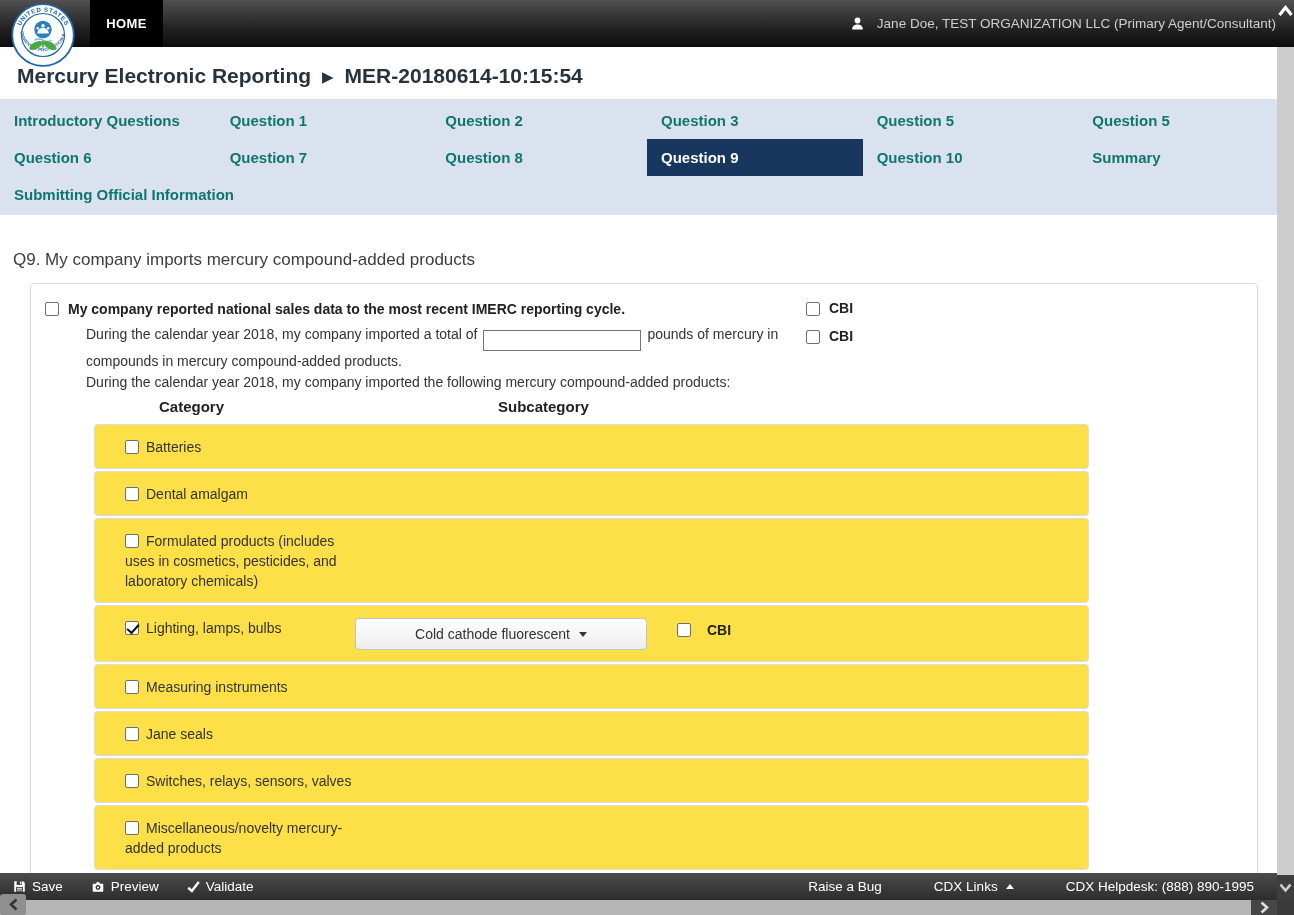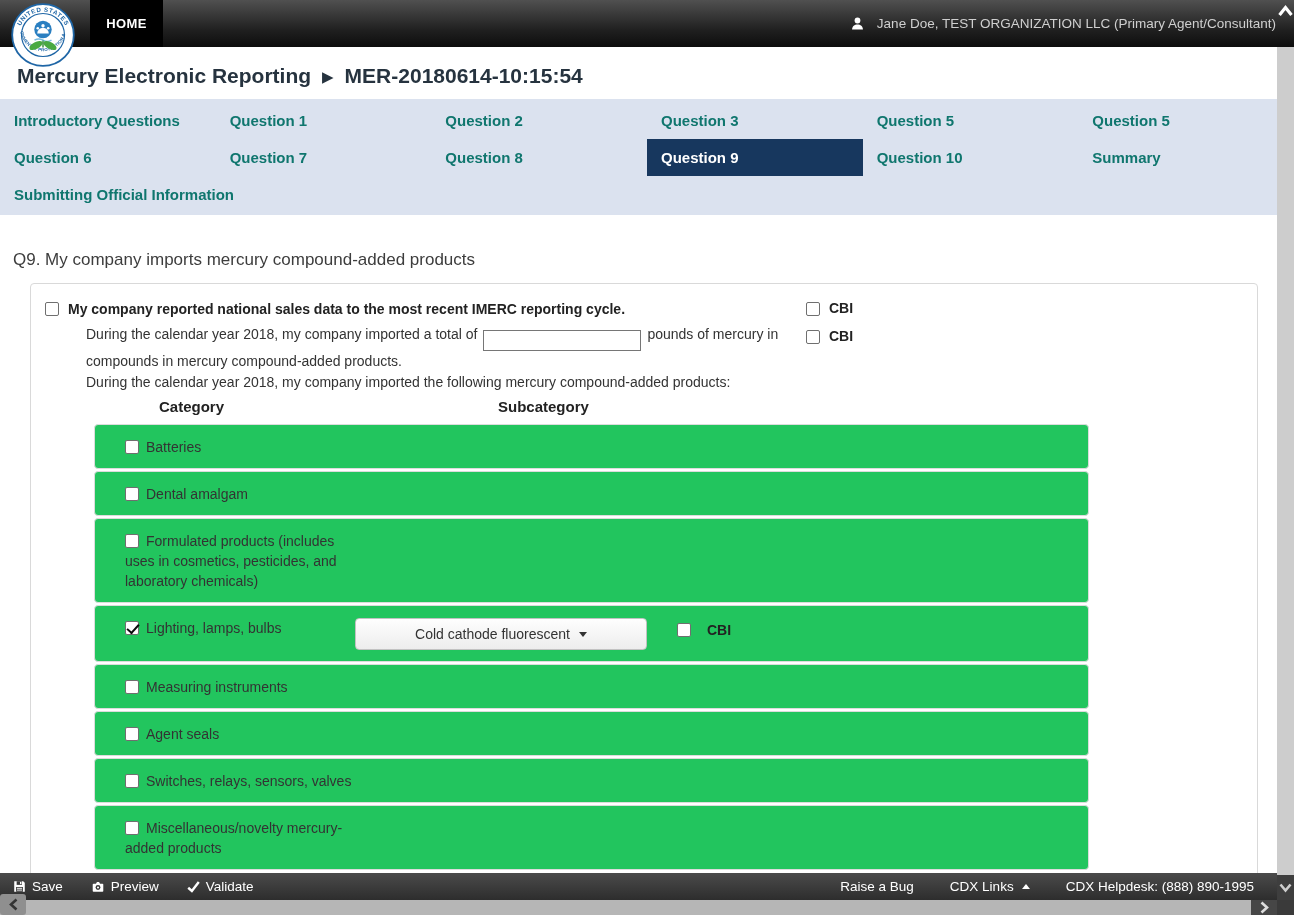--- a/index.html
+++ b/index.html
@@ -62,7 +62,7 @@
   .rows { position:absolute; left:63px; top:140px; width:995px; }
   .crow { border:1px solid #dcdcdc; border-radius:4px; margin-bottom:2px;
     padding:12px 12px 11px 30px; display:flex; align-items:flex-start;
-    font-size:14px; color:#333; line-height:20px; background:#22c55e; }
+    font-size:14px; color:#333; line-height:20px; background:#fde047; }
   .crow .label { width:230px; flex:none; }
 
   input.cb { appearance:none; -webkit-appearance:none; width:14px; height:14px;

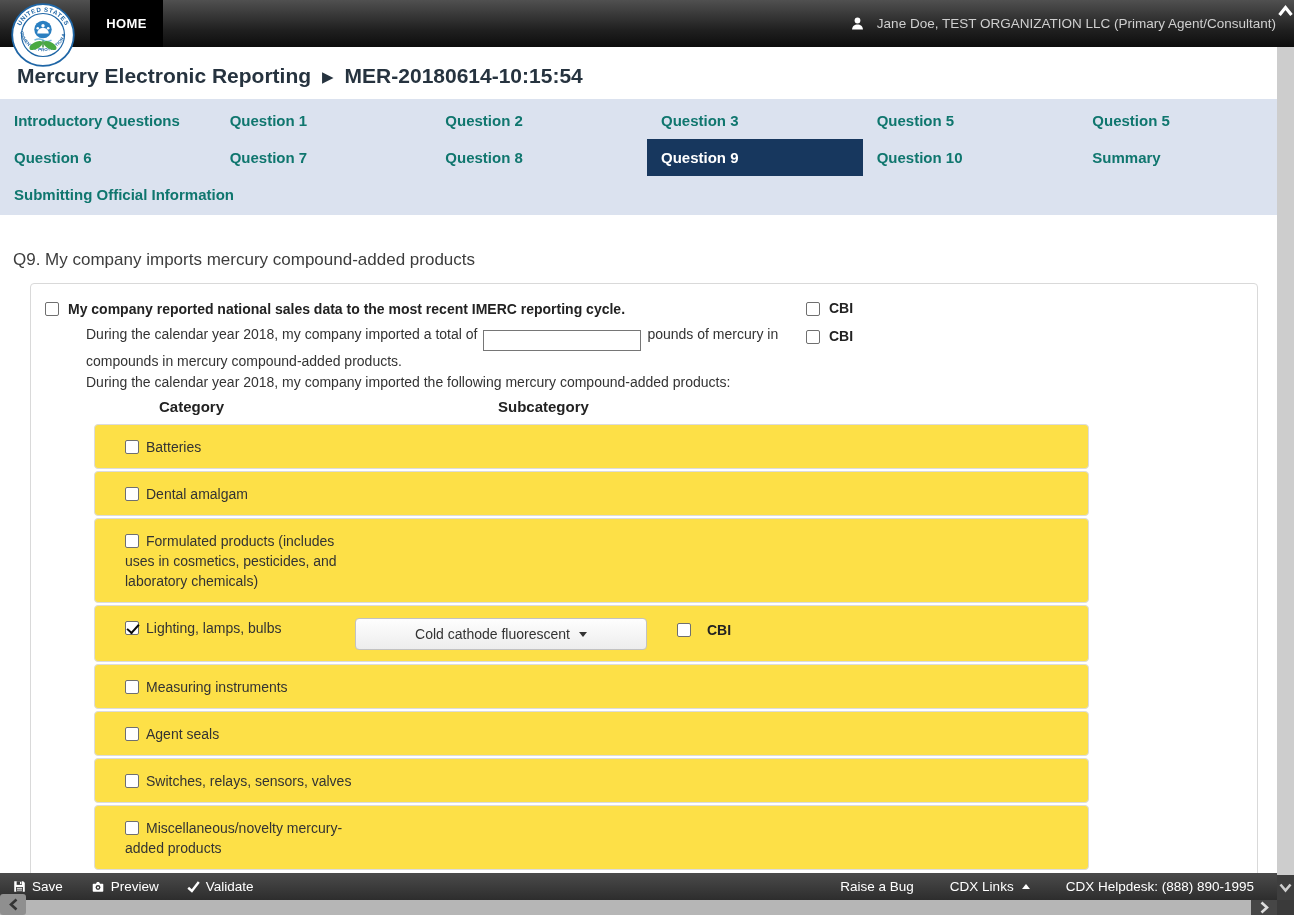--- a/index.html
+++ b/index.html
@@ -230,7 +230,7 @@
     </div>
 
     <div class="crow">
-      <span class="label"><input type="checkbox" class="cb" style=""><span>Agent seals</span></span>
+      <span class="label"><input type="checkbox" class="cb" style=""><span>Jane seals</span></span>
     </div>
 
     <div class="crow">

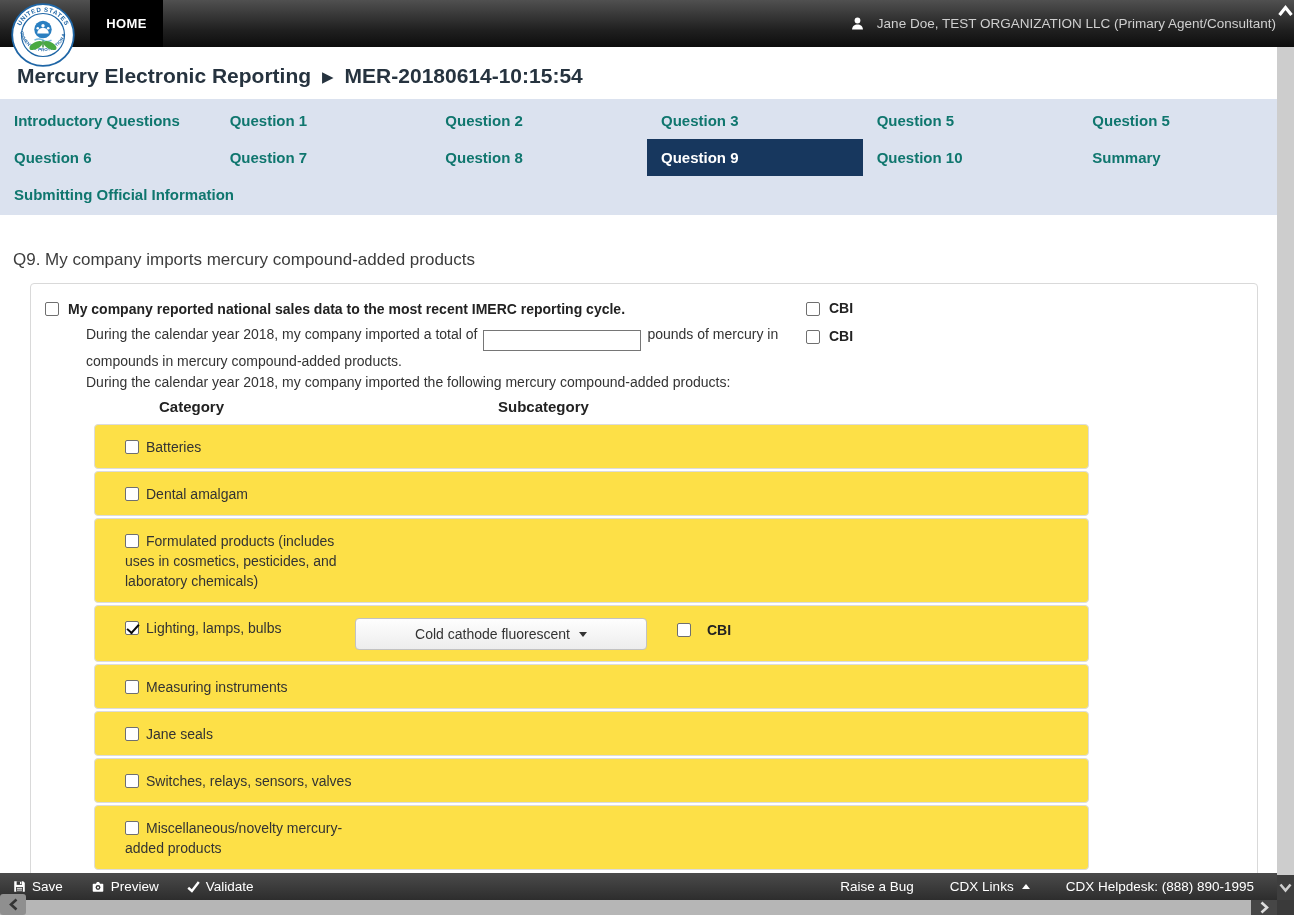--- a/index.html
+++ b/index.html
@@ -88,7 +88,7 @@
     background:linear-gradient(#4b4b4b,#2d2d2d); z-index:40; display:flex; align-items:center;
     color:#fff; font-size:13.5px; padding:0 40px 0 13px; gap:28px; }
   .f-item { display:flex; align-items:center; gap:6px; cursor:pointer; white-space:nowrap; }
-  .f-right { margin-left:auto; display:flex; gap:36px; align-items:center;justify-content:center; }
+  .f-right { margin-left:auto; display:flex; gap:52px; align-items:center;justify-content:center; }
   .caret-up-w { width:0; height:0; border-left:4px solid transparent;
     border-right:4px solid transparent; border-bottom:5px solid #fff; display:inline-block;
     margin-left:2px; }

